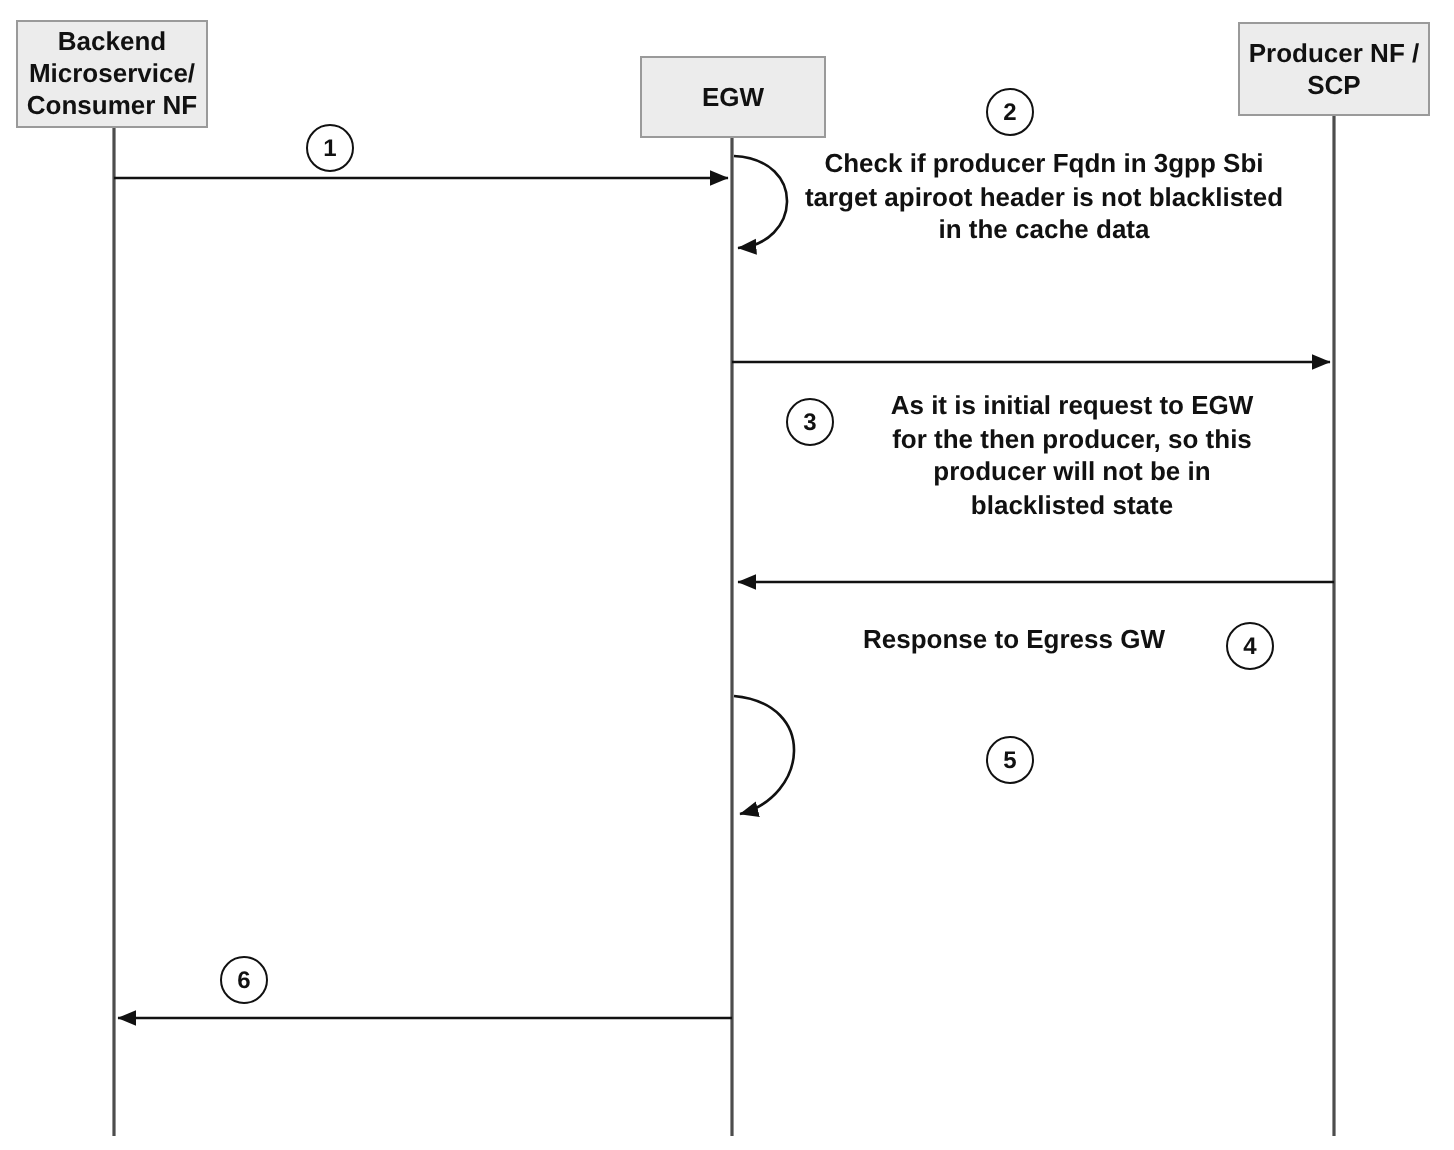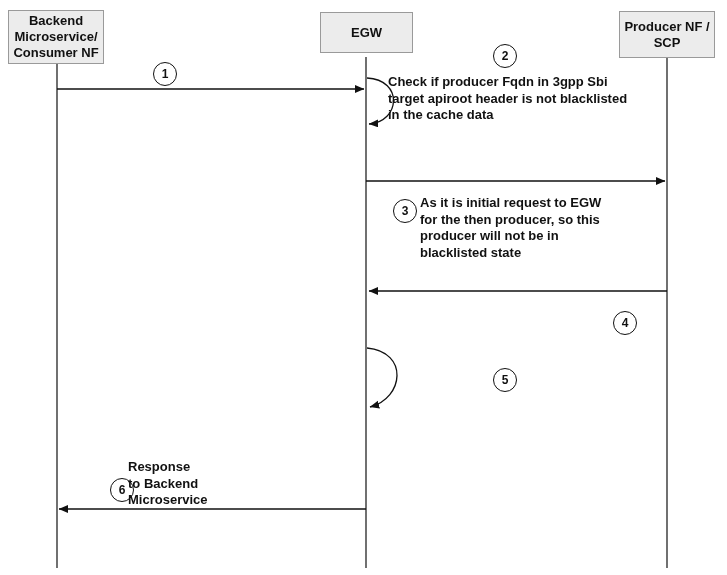--- a/index.html
+++ b/index.html
@@ -28,7 +28,7 @@
     white-space:pre-line;
   }
   #p-backend{left:8px;top:10px;width:96px;height:54px;}
-  #p-egw{left:320px;top:12px;width:93px;height:41px;}
+  #p-egw{left:320px;top:28px;width:93px;height:41px;}
   #p-producer{left:619px;top:11px;width:96px;height:47px;}
 
   

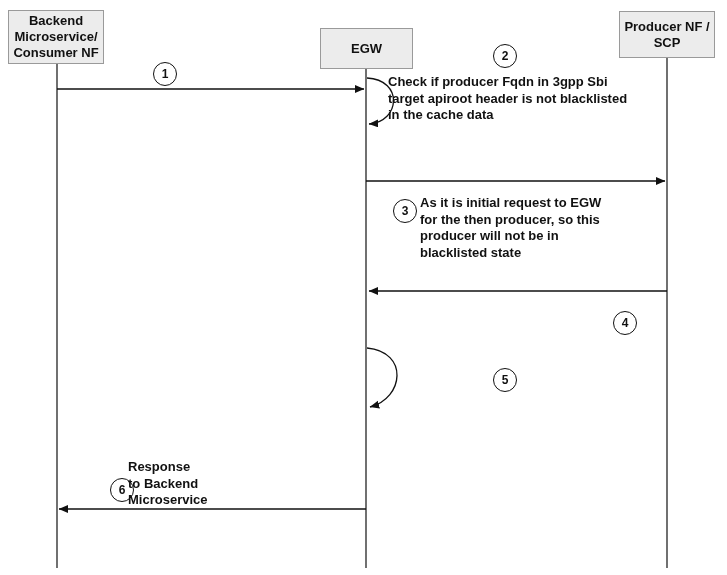--- a/index.html
+++ b/index.html
@@ -34,6 +34,7 @@
   
   .note{
     position:absolute;
+    text-align:center;
     color:#111111;
     font-size:13px;
     line-height:16.5px;

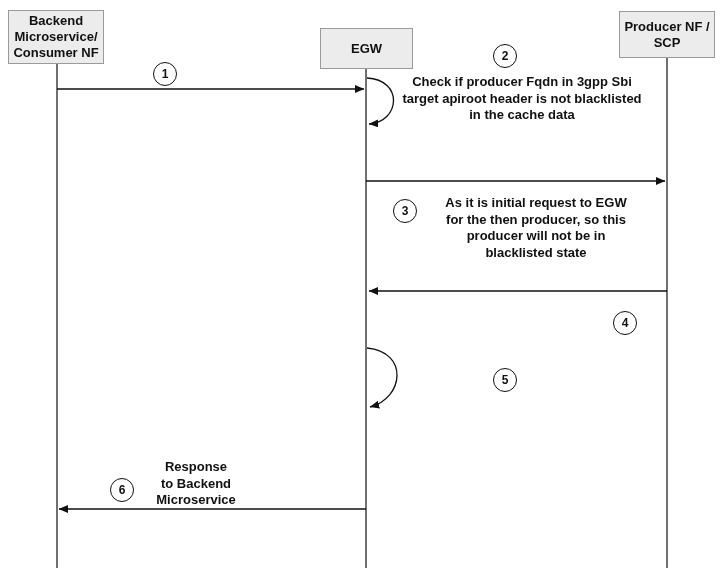--- a/index.html
+++ b/index.html
@@ -114,6 +114,7 @@
 for the then producer, so this
 producer will not be in
 blacklisted state</div>
+  <div class="note" id="note-4">Response to Egress GW</div>
   <div class="note" id="note-6">Response
 to Backend
 Microservice</div>

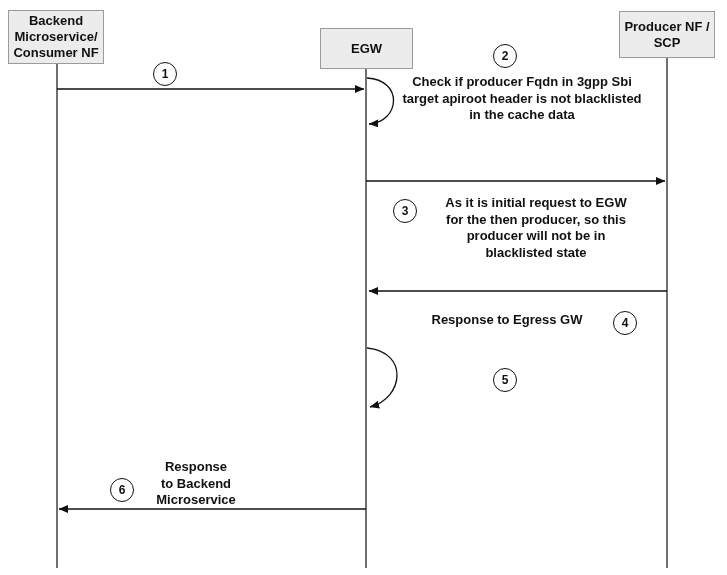--- a/index.html
+++ b/index.html
@@ -115,9 +115,6 @@
 producer will not be in
 blacklisted state</div>
   <div class="note" id="note-4">Response to Egress GW</div>
-  <div class="note" id="note-6">Response
-to Backend
-Microservice</div>
 
 </div>
 

